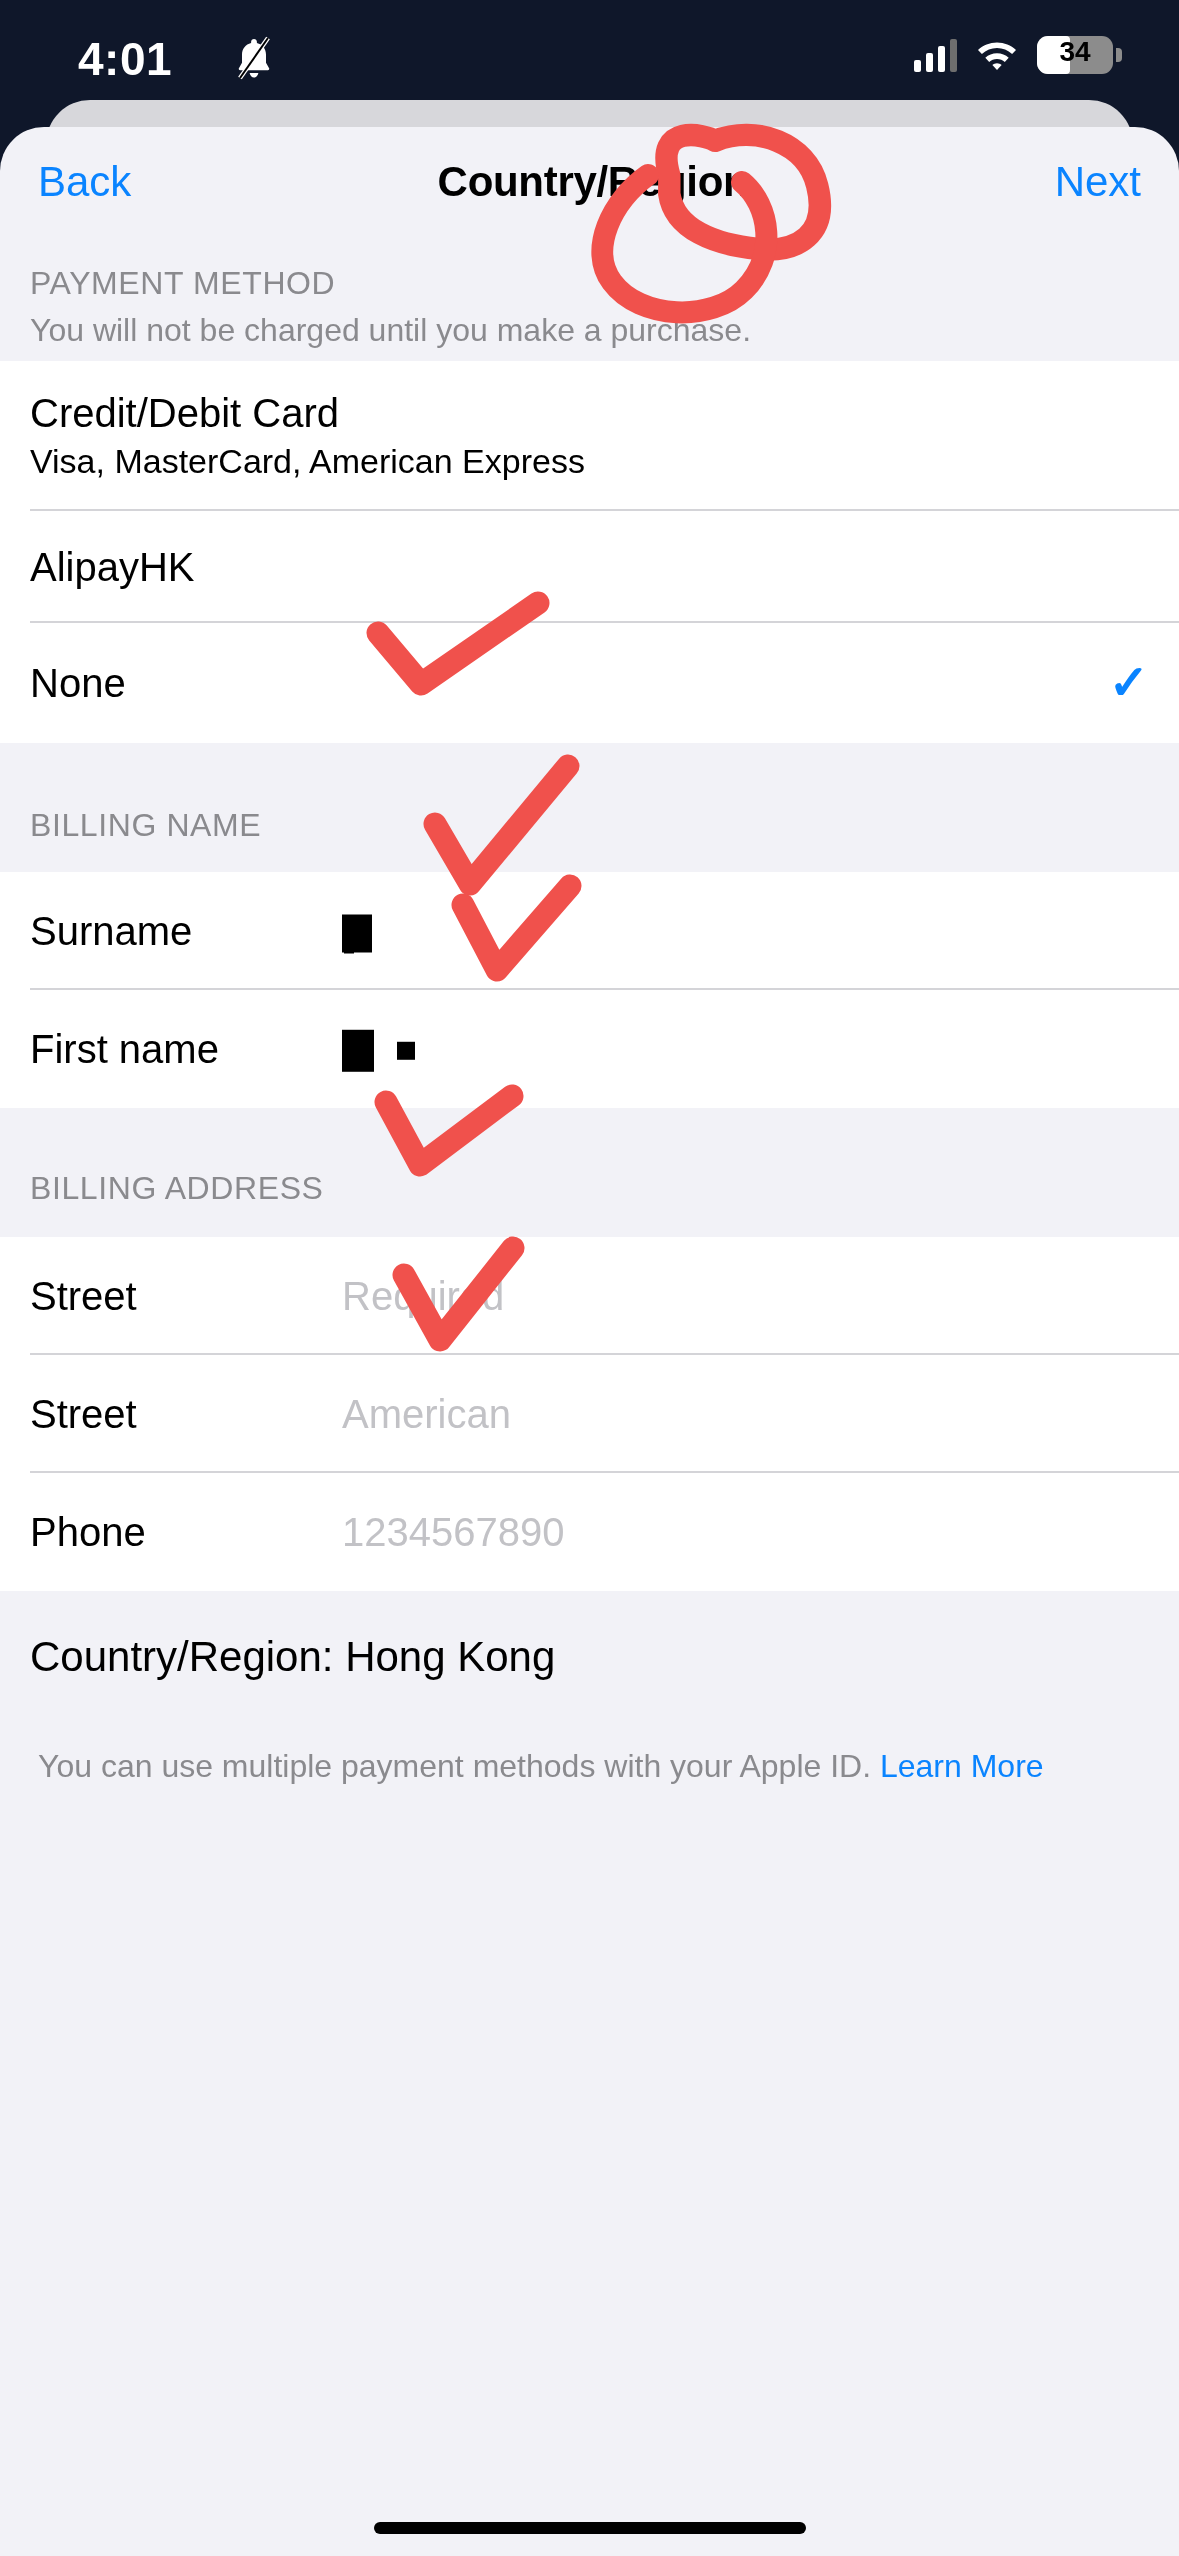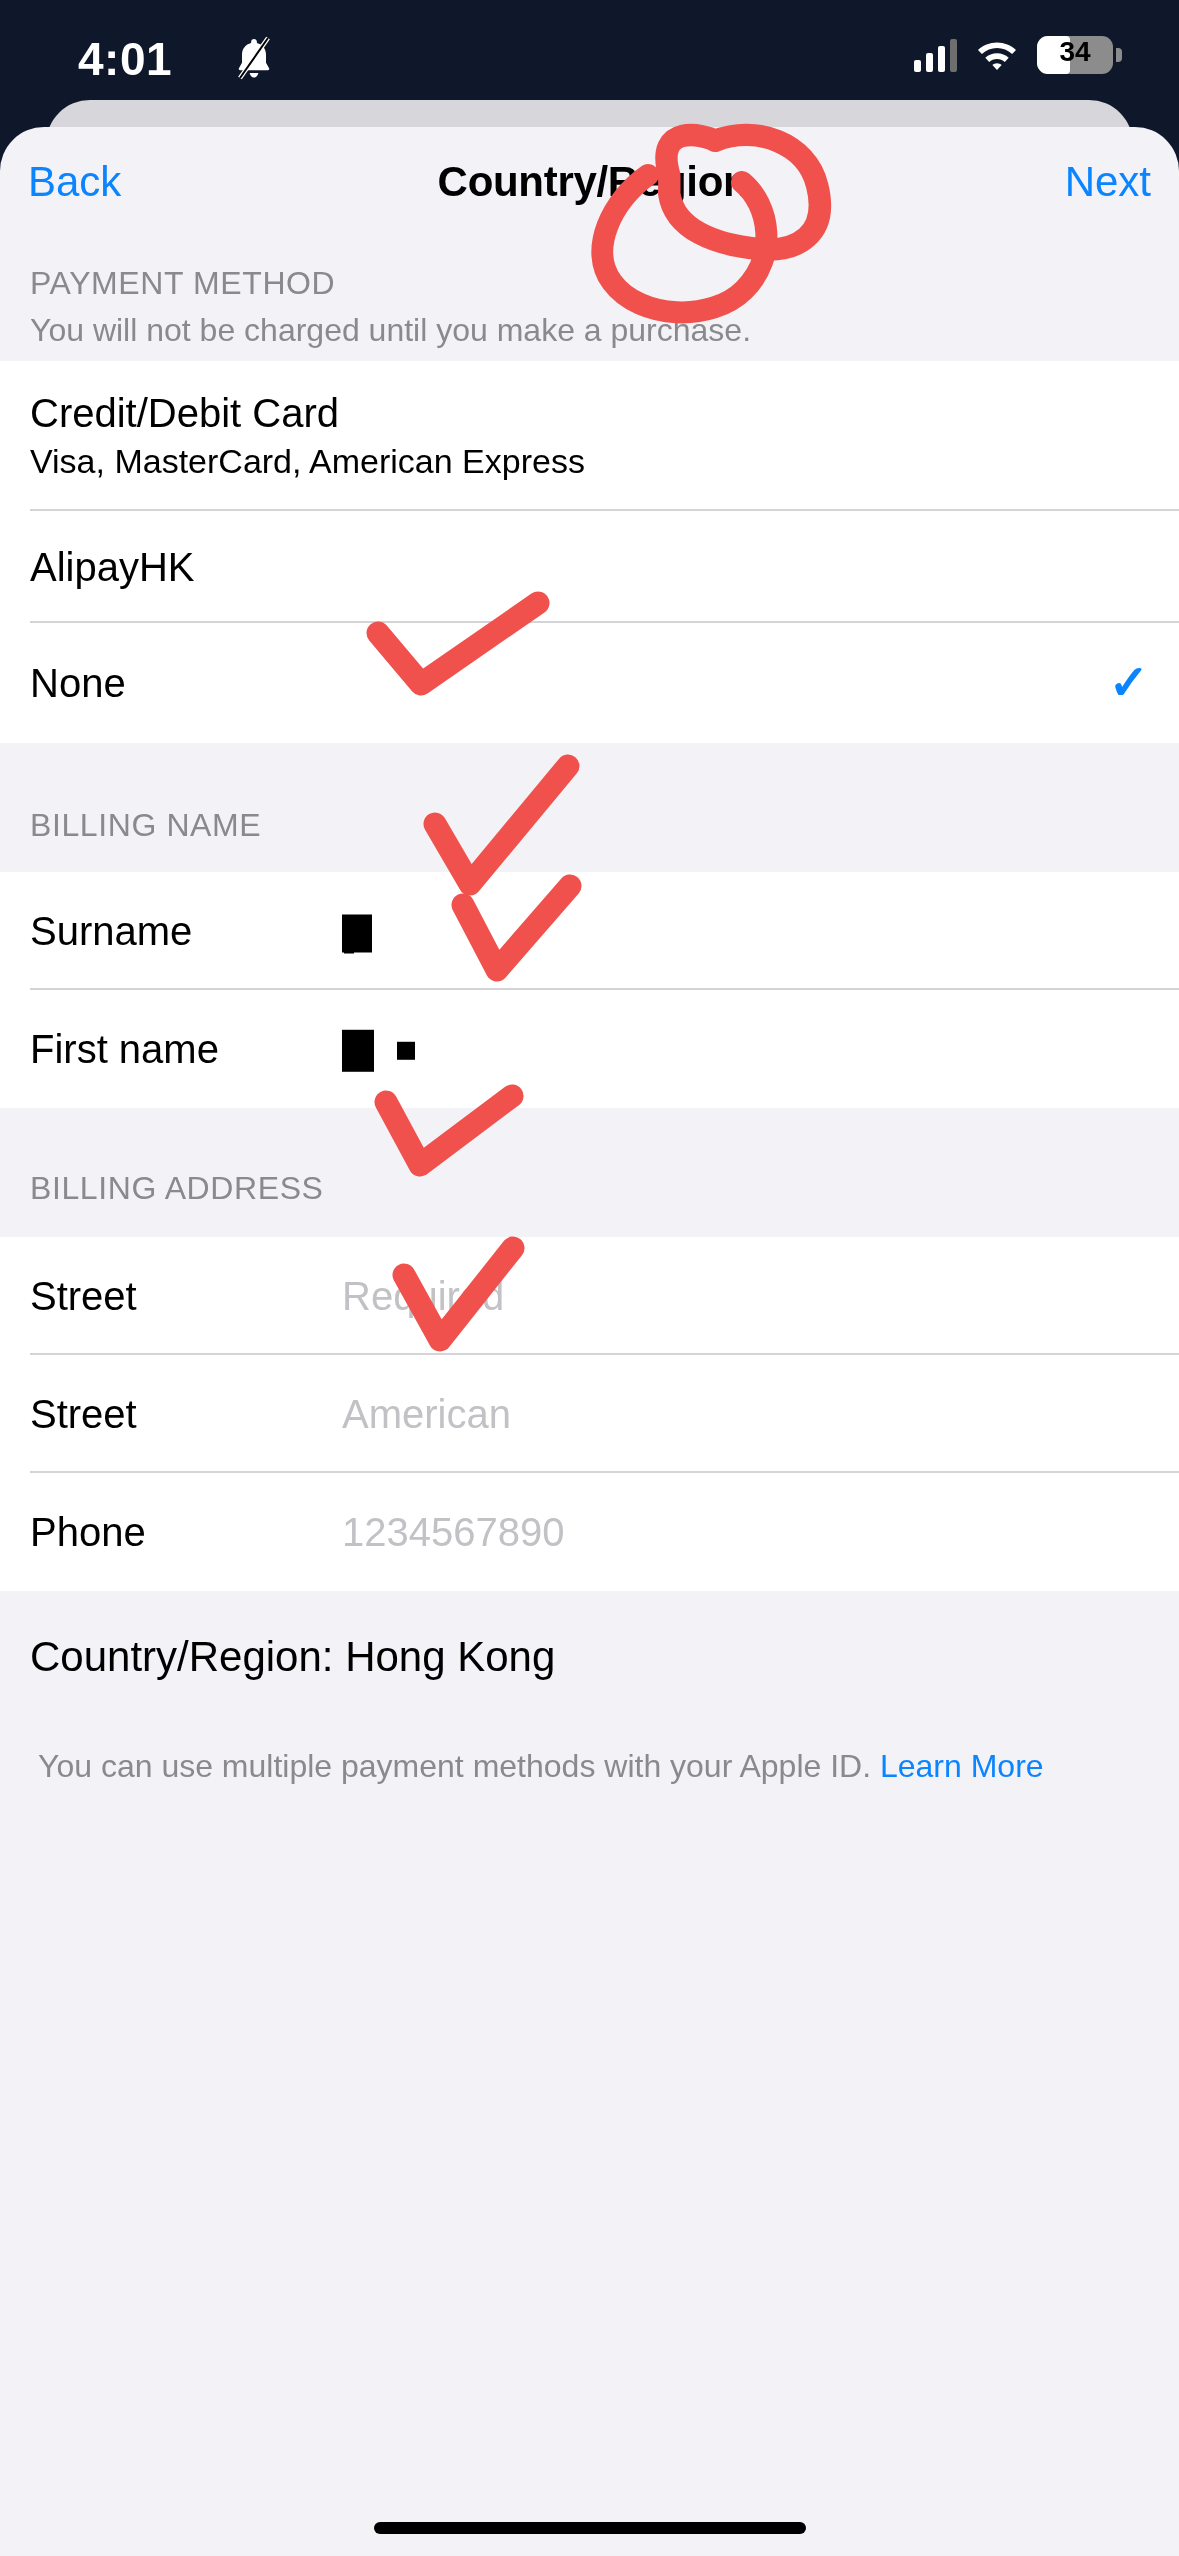--- a/index.html
+++ b/index.html
@@ -56,7 +56,7 @@
   
   #nav-bar {
     position:relative; height:110px; display:flex; align-items:center;
-    justify-content:space-between; padding:0 18px;
+    justify-content:space-between; padding:0 28px;
   }
   #nav-back, #nav-next {
     font-size:42px; color:#0a84ff; background:none; border:none;

